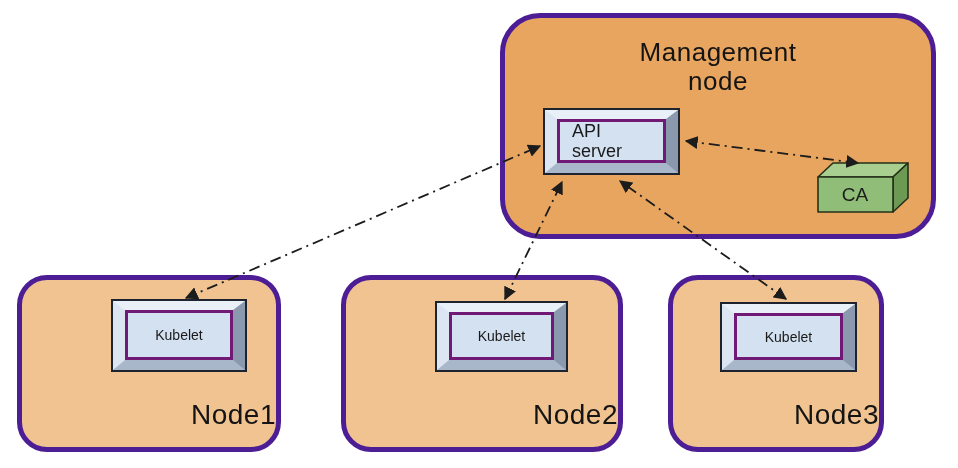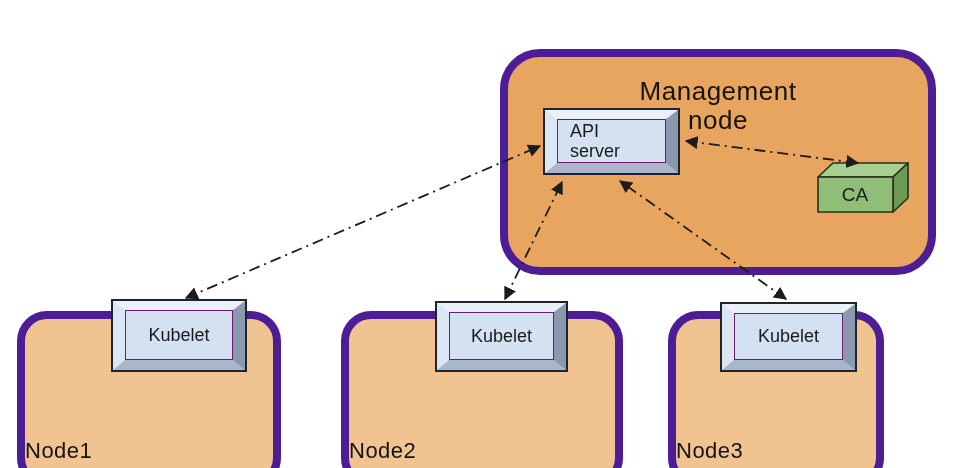--- a/index.html
+++ b/index.html
@@ -9,7 +9,7 @@
   }
   
   .group-node{
-    position:absolute;border:8px solid #4c1d95;box-sizing:border-box;margin-top:36px;
+    position:absolute;border:5px solid #4c1d95;box-sizing:border-box;
   }
   .mgmt{
     left:500px;top:13px;width:436px;height:226px;

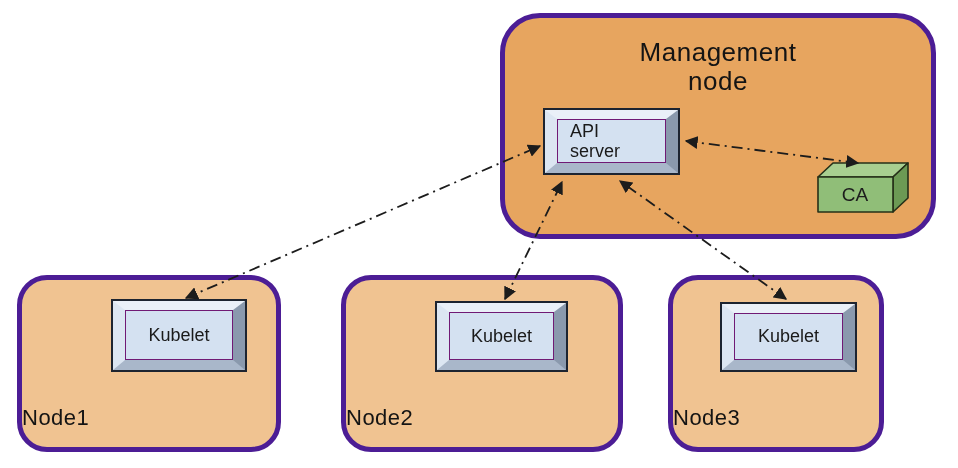--- a/index.html
+++ b/index.html
@@ -42,7 +42,7 @@
   }
   .device .face{
     position:absolute;left:12px;right:12px;top:9px;bottom:10px;
-    background:#D4E1F1;border:1px solid #701a75;box-sizing:border-box;
+    background:#D4E1F1;border:3px solid #701a75;box-sizing:border-box;
     display:flex;align-items:center;justify-content:center;
   }
   .device .face .lbl{font-size:18px;color:#1a1a1a;white-space:pre-line;}

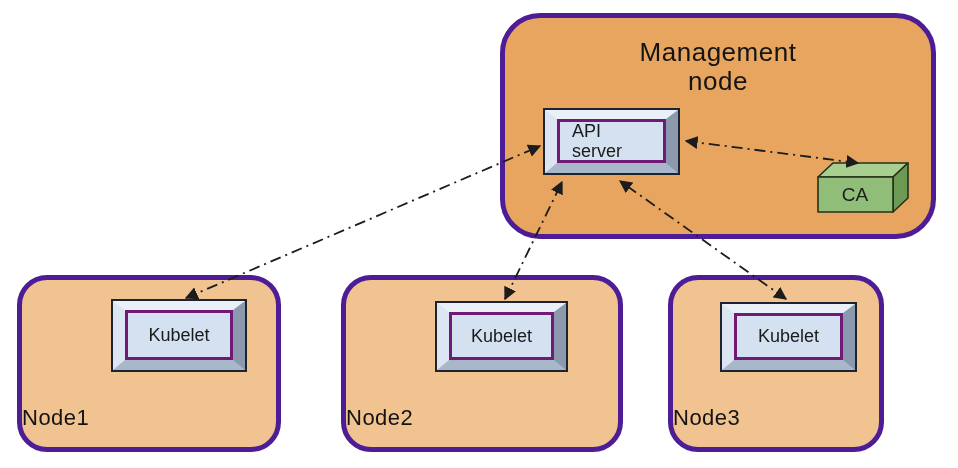--- a/index.html
+++ b/index.html
@@ -45,7 +45,7 @@
     background:#D4E1F1;border:3px solid #701a75;box-sizing:border-box;
     display:flex;align-items:center;justify-content:center;
   }
-  .device .face .lbl{font-size:18px;color:#1a1a1a;white-space:pre-line;}
+  .device .face .lbl{font-size:14px;color:#1a1a1a;white-space:pre-line;}
   .api{left:543px;top:108px;width:137px;height:67px;}
   .api .face{justify-content:flex-start;}
   .api .face .lbl{padding-left:12px;font-size:18px;line-height:1.12;}

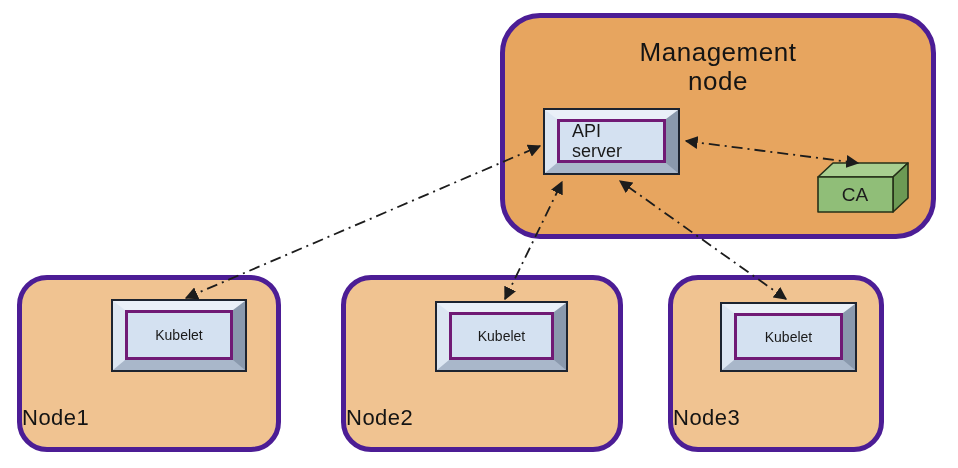--- a/index.html
+++ b/index.html
@@ -27,8 +27,8 @@
     letter-spacing:0.5px;color:#141414;
   }
   .worker-label{
-    position:absolute;bottom:16px;left:0;width:100%;text-align:left;
-    font-size:22px;letter-spacing:0.5px;color:#141414;
+    position:absolute;bottom:16px;left:0;width:100%;text-align:right;
+    font-size:28px;letter-spacing:0.5px;color:#141414;
   }
   
   .device{

